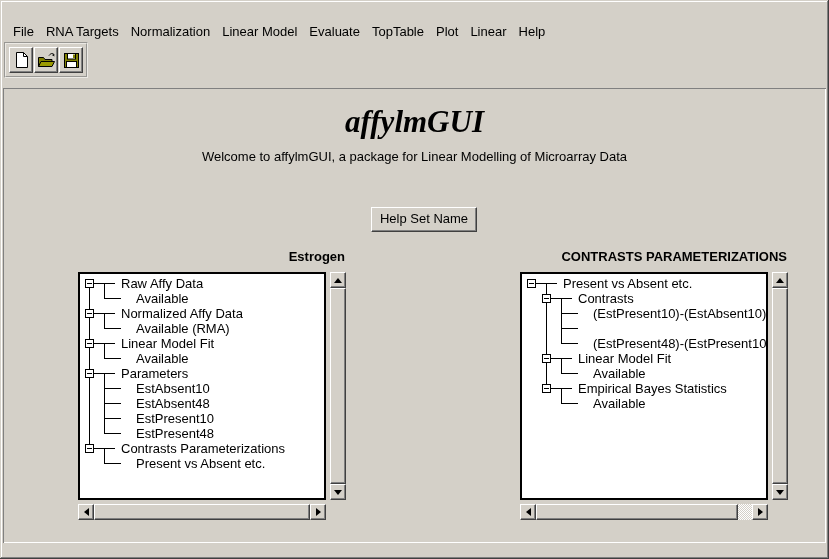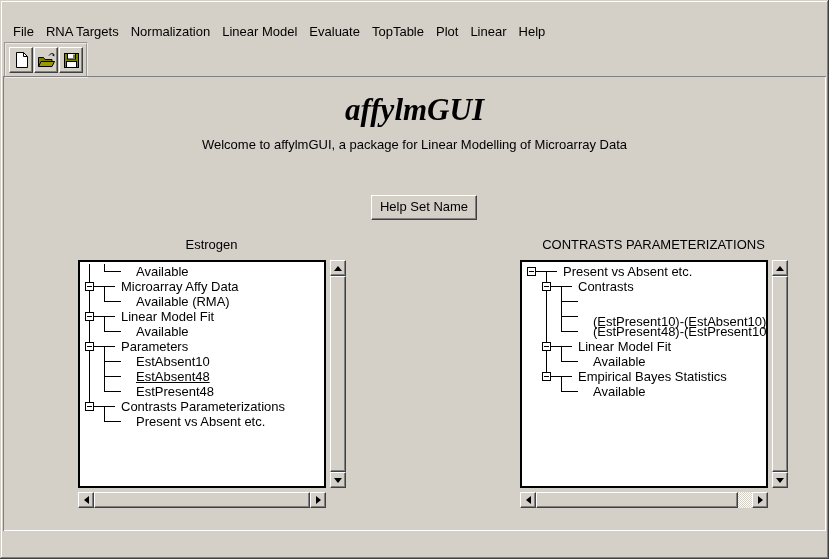--- a/index.html
+++ b/index.html
@@ -52,7 +52,7 @@
   }
   
   .main-frame {
-    position:absolute; left:3px; top:76px; width:823px; height:455px;
+    position:absolute; left:3px; top:88px; width:823px; height:455px;
     box-shadow: inset 1px 1px #808080, inset -1px -1px #ffffff;
   }
   .big-title {

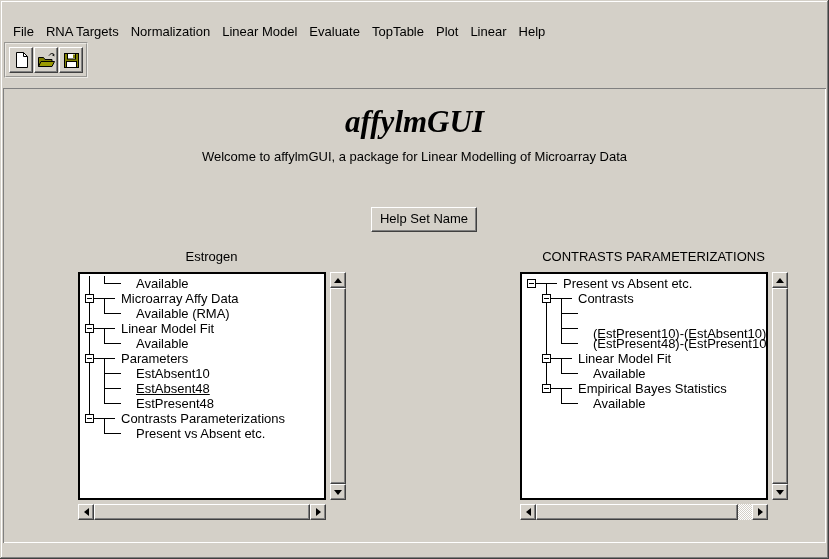--- a/index.html
+++ b/index.html
@@ -72,8 +72,8 @@
     box-shadow: inset -1px -1px #808080, inset 1px 1px #d4d0c8;
   }
   .panel-header {
-    position:absolute; top:161px; width:267px; text-align:center;
-    font-size:13px; font-weight:normal; white-space:nowrap;
+    position:absolute; top:161px; width:267px; text-align:right;
+    font-size:13px; font-weight:bold; white-space:nowrap;
   }
   .panel-header.left  { left:75px; }
   .panel-header.right { left:517px; }

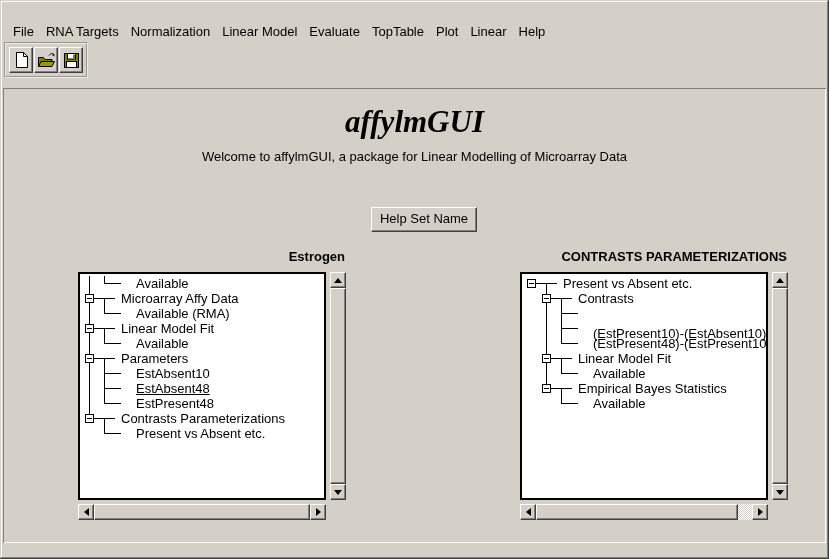--- a/index.html
+++ b/index.html
@@ -192,6 +192,13 @@
       <div class="tree-canvas">
         <div class="tree-rows" id="ltree">
             <div class="tree-row">
+              <div class="vseg" style="left: 9px; top: 12px; height: 3px;"></div>
+              <div class="vseg" style="left: 24px; top: 7px; height: 8px;"></div>
+              <div class="hseg" style="left: 13px; width: 22px;"></div>
+              <div class="pmbox" style="left: 5px;"></div>
+              <span class="tree-label" style="left: 41px;">Raw Affy Data</span>
+            </div>
+            <div class="tree-row">
               <div class="vseg" style="left: 9px; top: 0px; height: 15px;"></div>
               <div class="vseg" style="left: 24px; top: 0px; height: 8px;"></div>
               <div class="hseg" style="left: 24px; width: 17px;"></div>

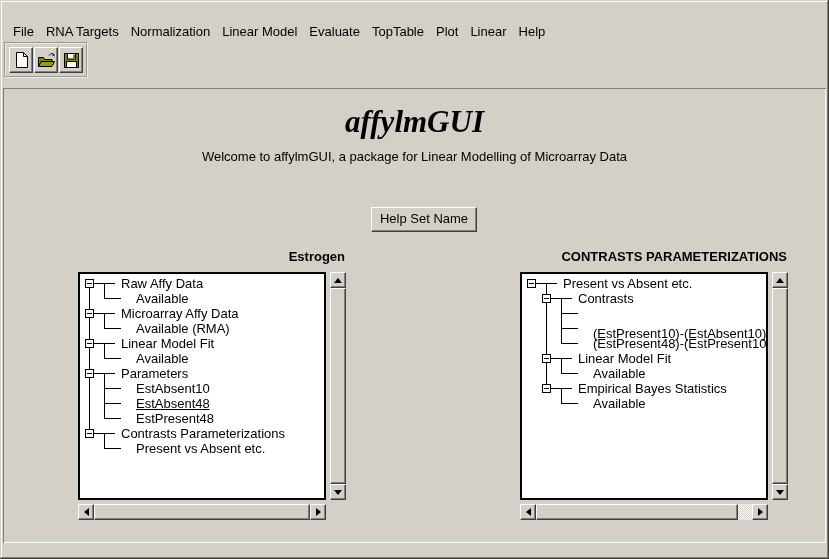--- a/index.html
+++ b/index.html
@@ -210,7 +210,7 @@
               <div class="vseg" style="left: 24px; top: 7px; height: 8px;"></div>
               <div class="hseg" style="left: 13px; width: 22px;"></div>
               <div class="pmbox" style="left: 5px;"></div>
-              <span class="tree-label" style="left: 41px;">Microarray Affy Data</span>
+              <span class="tree-label" style="left: 41px;">Normalized Affy Data</span>
             </div>
             <div class="tree-row">
               <div class="vseg" style="left: 9px; top: 0px; height: 15px;"></div>

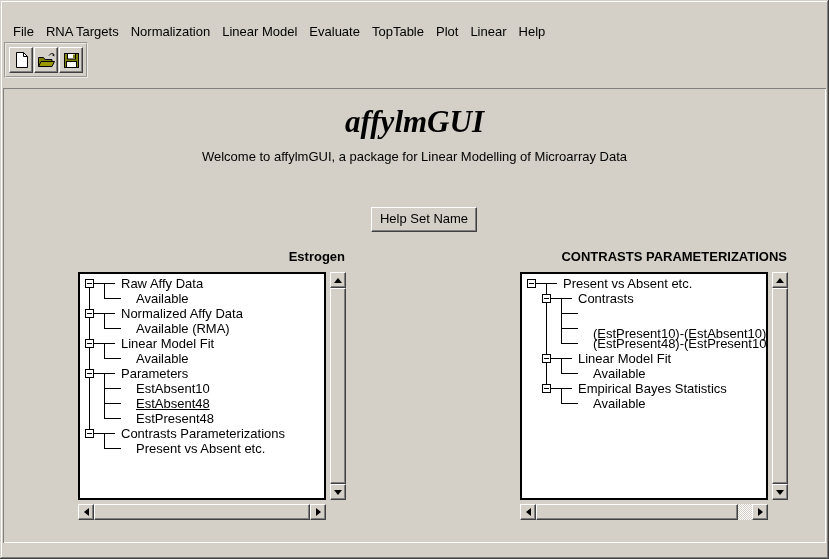--- a/index.html
+++ b/index.html
@@ -320,7 +320,7 @@
               <div class="vseg" style="left: 39px; top: 0px; height: 8px;"></div>
               <div class="vseg" style="left: 39px; top: 7px; height: 8px;"></div>
               <div class="hseg" style="left: 39px; width: 17px;"></div>
-              <span class="tree-label" style="left: 71px; margin-top: 20px;">(EstPresent10)-(EstAbsent10)</span>
+              <span class="tree-label" style="left: 71px;">(EstPresent10)-(EstAbsent10)</span>
             </div>
             <div class="tree-row">
               <div class="vseg" style="left: 24px; top: 0px; height: 15px;"></div>

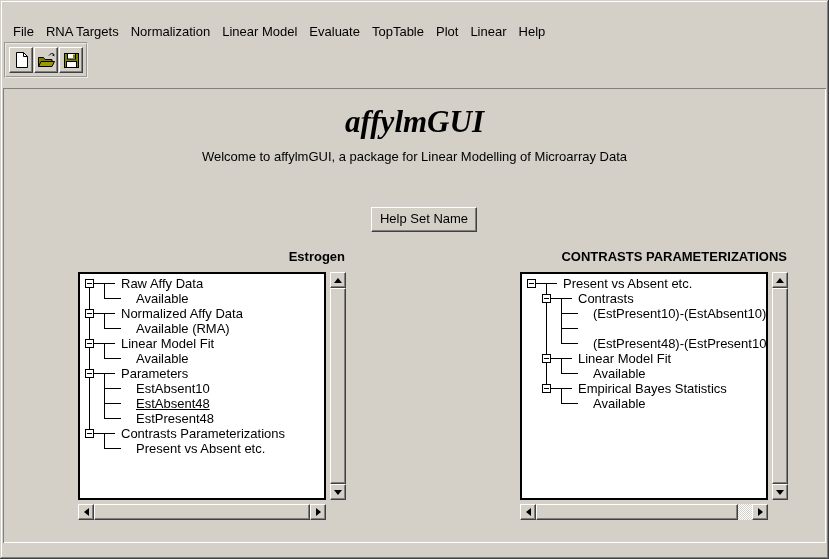--- a/index.html
+++ b/index.html
@@ -252,7 +252,7 @@
               <div class="vseg" style="left: 24px; top: 0px; height: 8px;"></div>
               <div class="vseg" style="left: 24px; top: 7px; height: 8px;"></div>
               <div class="hseg" style="left: 24px; width: 17px;"></div>
-              <span class="tree-label" style="left: 56px; text-decoration: underline;">EstAbsent48</span>
+              <span class="tree-label" style="left: 56px;">EstAbsent48</span>
             </div>
             <div class="tree-row">
               <div class="vseg" style="left: 9px; top: 0px; height: 15px;"></div>

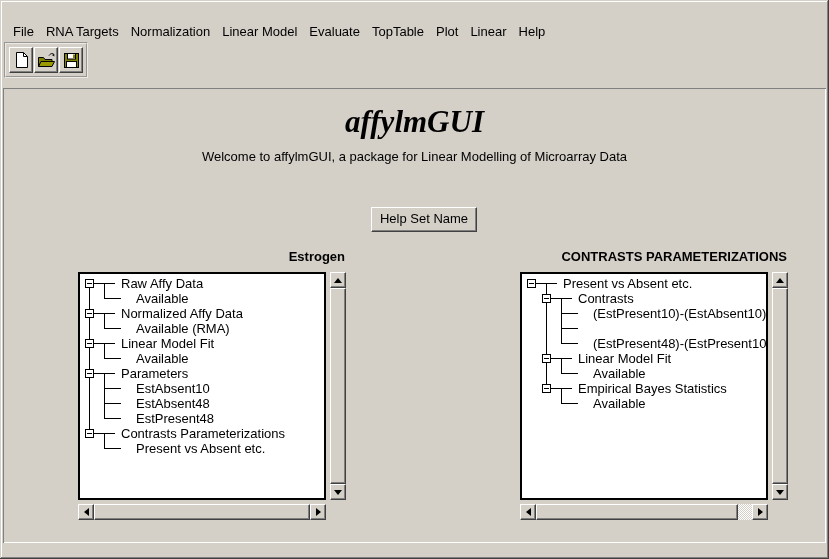--- a/index.html
+++ b/index.html
@@ -257,6 +257,13 @@
             <div class="tree-row">
               <div class="vseg" style="left: 9px; top: 0px; height: 15px;"></div>
               <div class="vseg" style="left: 24px; top: 0px; height: 8px;"></div>
+              <div class="vseg" style="left: 24px; top: 7px; height: 8px;"></div>
+              <div class="hseg" style="left: 24px; width: 17px;"></div>
+              <span class="tree-label" style="left: 56px;">EstPresent10</span>
+            </div>
+            <div class="tree-row">
+              <div class="vseg" style="left: 9px; top: 0px; height: 15px;"></div>
+              <div class="vseg" style="left: 24px; top: 0px; height: 8px;"></div>
               <div class="hseg" style="left: 24px; width: 17px;"></div>
               <span class="tree-label" style="left: 56px; text-align: center;">EstPresent48</span>
             </div>

